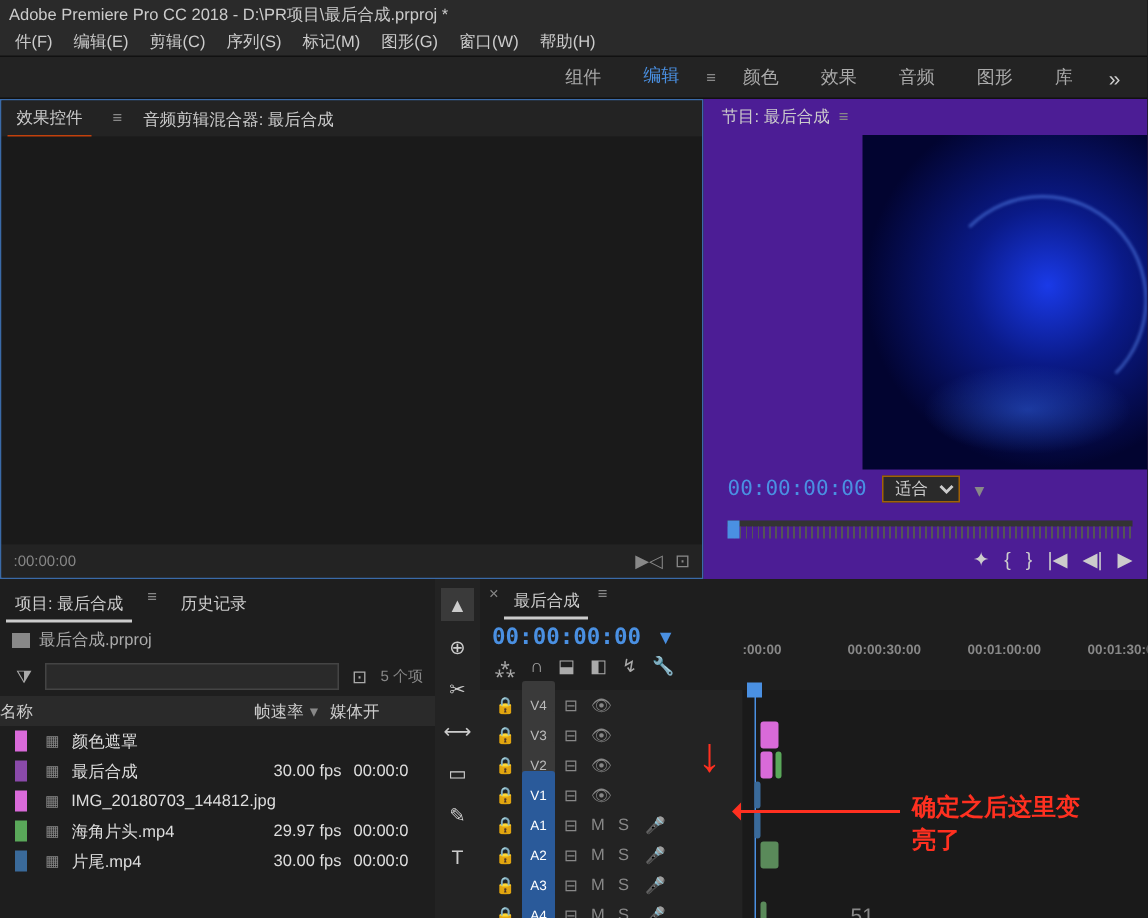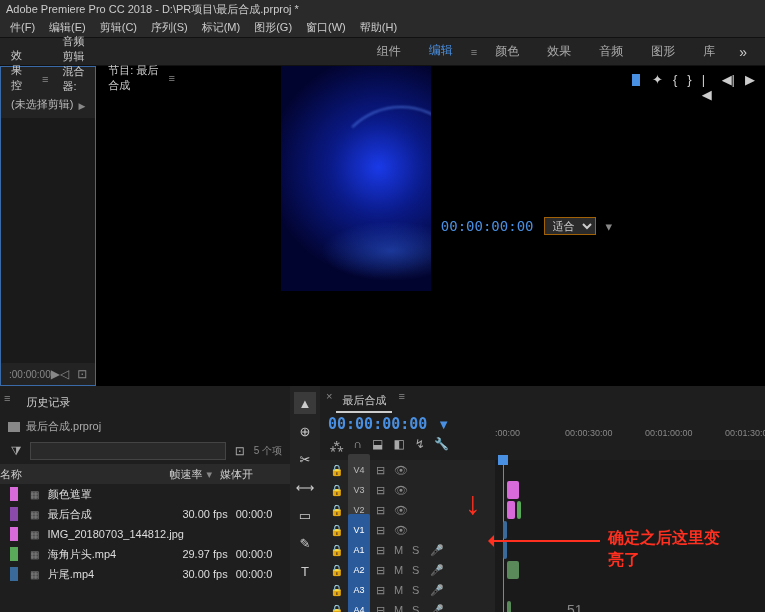--- a/index.html
+++ b/index.html
@@ -23,7 +23,7 @@
 .panel-body { flex: 1; background: #1a1a1a; }
 .panel-footer { height: 22px; background: #232323; display: flex; align-items: center; justify-content: space-between; padding: 0 8px; font-size: 10px; color: #888; }
 .footer-icons { display: flex; gap: 8px; font-size: 12px; }
-.right-panel { flex: 1; background: #000000; display: flex; flex-direction: row; padding-left: 6px; }
+.right-panel { flex: 1; background: #4c1d95; display: flex; flex-direction: column; padding-left: 6px; }
 .program-tabs { height: 24px; display: flex; align-items: center; padding: 0 6px; font-size: 11px; color: #ccc; }
 .program-preview { margin-left: 100px; width: 190px; height: 225px; background: radial-gradient(circle at 65% 45%, #1a3ae8 0%, #0a1a88 30%, #020430 70%); position: relative; overflow: hidden; }
 .swirl { position: absolute; width: 140px; height: 140px; border: 2px solid rgba(100,150,255,0.5); border-radius: 50%; left: 50px; top: 40px; border-left-color: transparent; border-bottom-color: transparent; filter: blur(1px); }

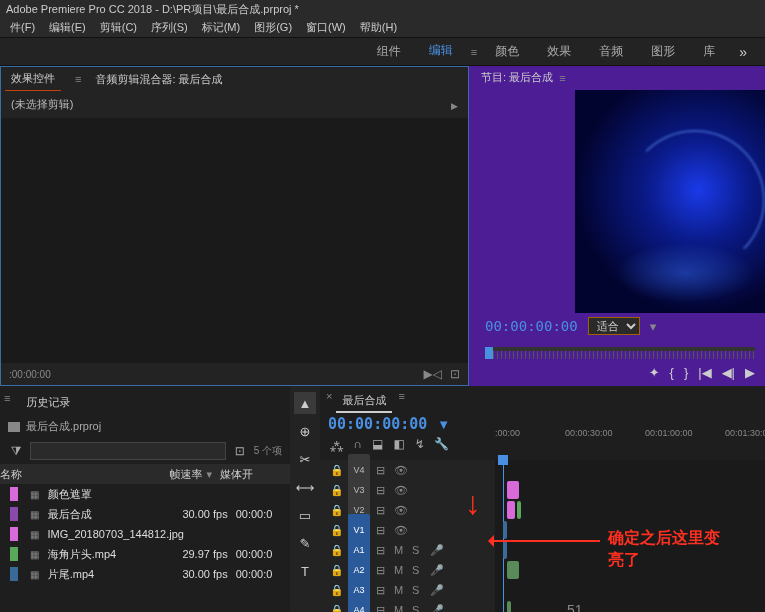--- a/index.html
+++ b/index.html
@@ -128,10 +128,6 @@
       <span class="panel-sub">≡</span>
       <span class="panel-tab">音频剪辑混合器: 最后合成</span>
     </div>
-    <div class="no-clip-row">
-      <span>(未选择剪辑)</span>
-      <span class="triangle-right"></span>
-    </div>
     <div class="panel-body"></div>
     <div class="panel-footer">
       <span>:00:00:00</span>

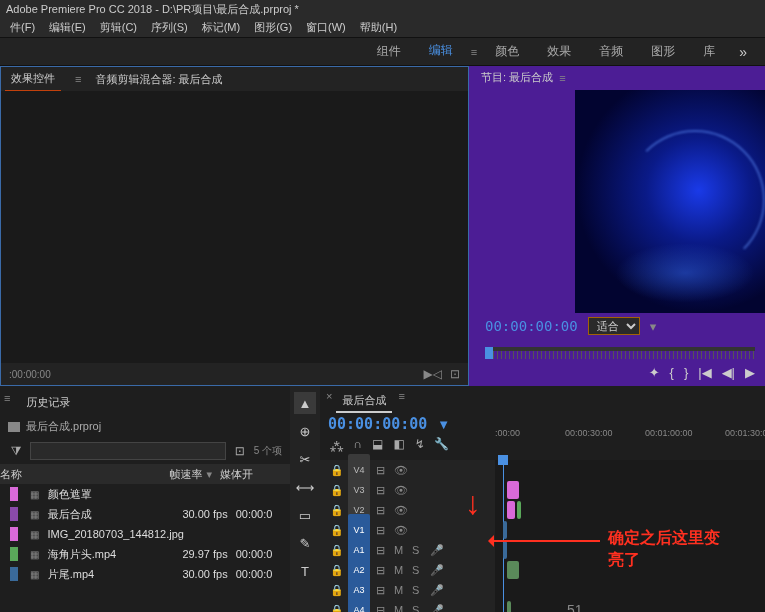--- a/index.html
+++ b/index.html
@@ -174,6 +174,7 @@
 <div class="lower-area">
   <div class="project-panel">
     <div class="proj-tabs">
+      <span class="proj-tab active">项目: 最后合成</span>
       <span style="color:#888">≡</span>
       <span class="proj-tab">历史记录</span>
     </div>

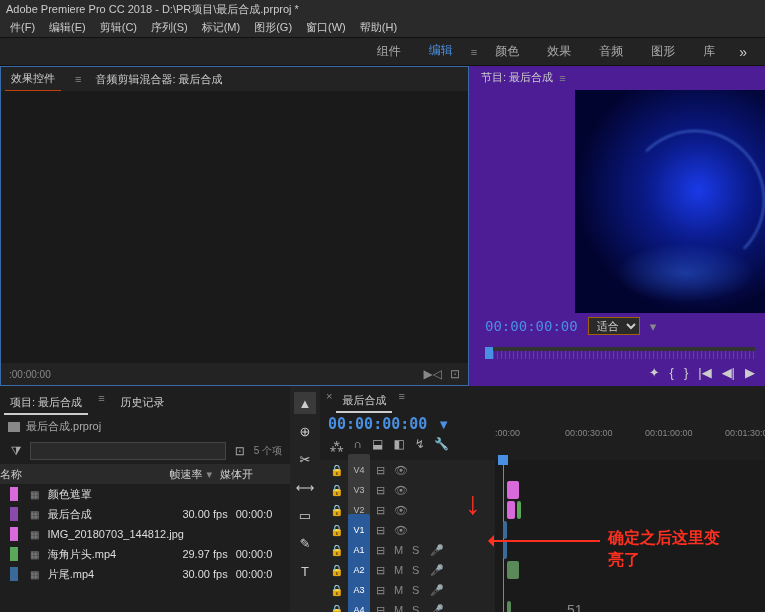--- a/index.html
+++ b/index.html
@@ -68,7 +68,7 @@
 .tl-cti { color: #4a90e2; font-size: 13px; }
 .tl-toolbar { display: flex; gap: 10px; padding: 2px 10px; font-size: 12px; color: #aaa; }
 .tl-toolbar span { cursor: pointer; }
-.tl-ruler { position: absolute; left: 175px; right: 0; top: 42px; height: 18px; display: flex; font-size: 9px; color: #888; }
+.tl-ruler { position: absolute; left: 175px; right: 0; top: 42px; height: 18px; display: flex; font-size: 9px; color: #888; font-weight: bold; }
 .ruler-mark { position: absolute; }
 .tl-body { flex: 1; display: flex; margin-top: 4px; }
 .track-headers { width: 175px; background: #232323; }

